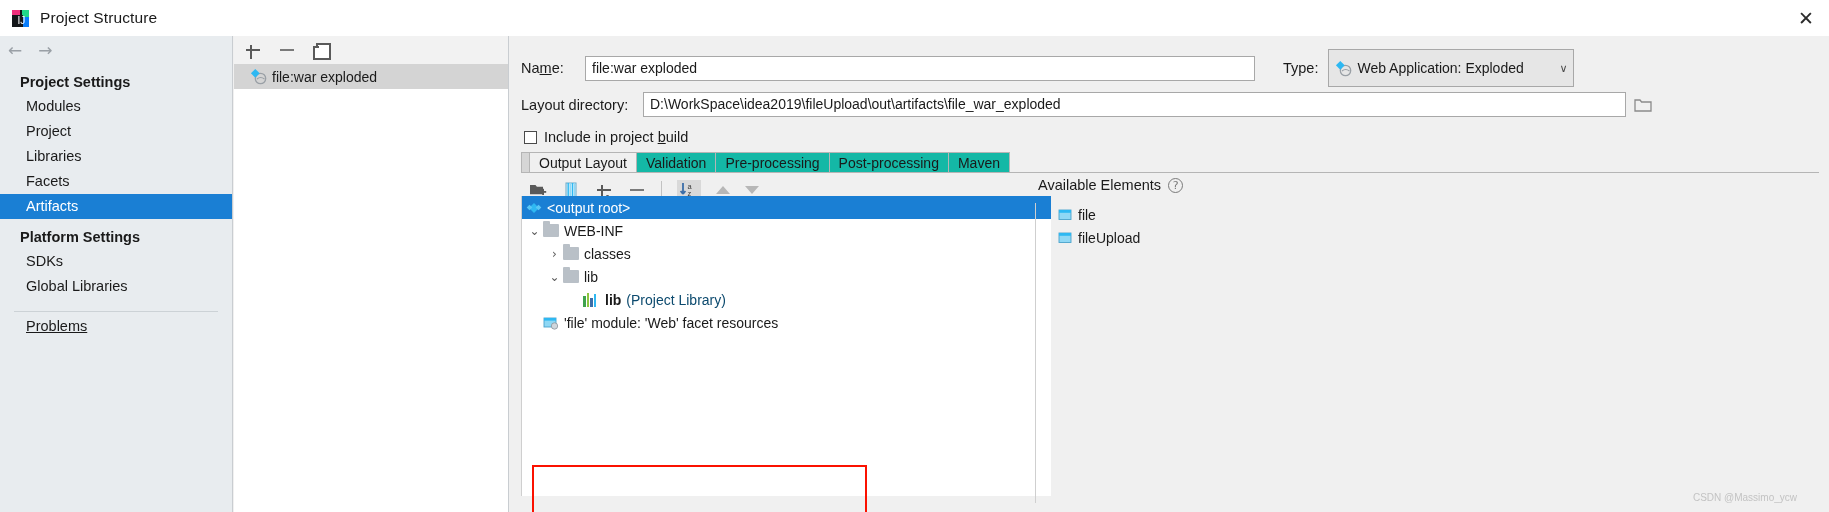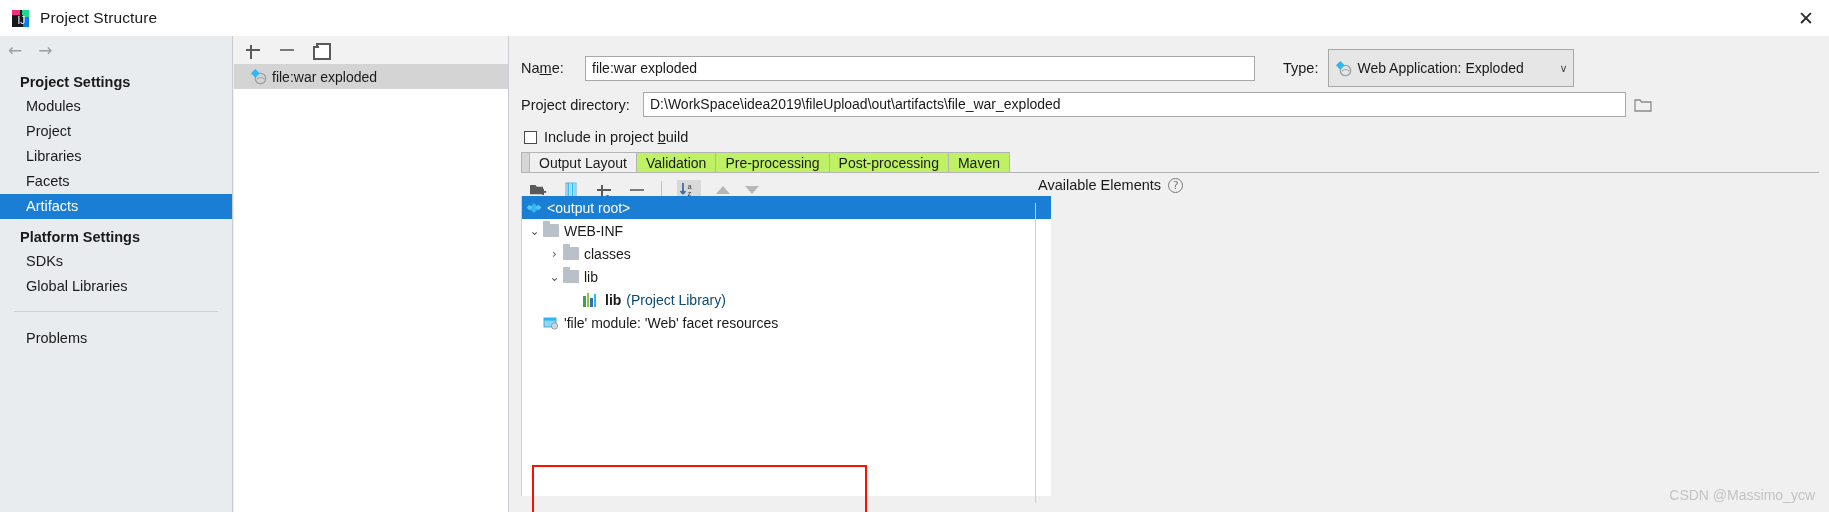--- a/index.html
+++ b/index.html
@@ -271,7 +271,7 @@
     </div>
 
     <div class="row outdir-row">
-      <span class="form-label outdir-label">Project directory:</span>
+      <span class="form-label outdir-label">Layout directory:</span>
       <div class="field outdir-field">D:\WorkSpace\idea2019\fileUpload\out\artifacts\file_war_exploded</div>
       <span class="browse-btn">
         <svg width="22" height="22" viewBox="0 0 22 22">

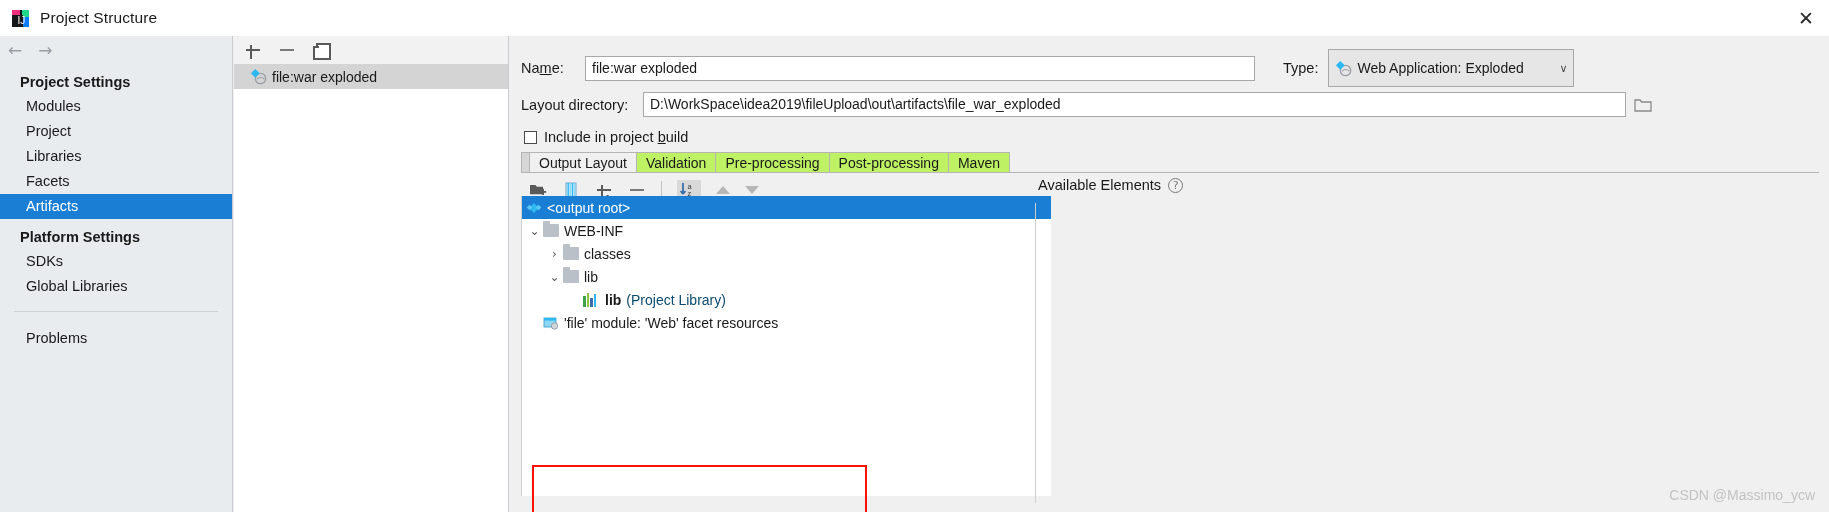--- a/index.html
+++ b/index.html
@@ -119,7 +119,7 @@
   .tabs .lead { width: 9px; height: 21px; background: #d6d6d6; border: 1px solid #b5b5b5; border-bottom: none; }
   .tab {
     height: 21px; line-height: 20px; padding: 0 9px;
-    background: #bef264; border: 1px solid #b5b5b5; border-left: none; border-bottom: none;
+    background: #14b8a6; border: 1px solid #b5b5b5; border-left: none; border-bottom: none;
     font-size: 14px; color: #1a1a1a;
   }
   .tab.active { background: #f0f0f0; }

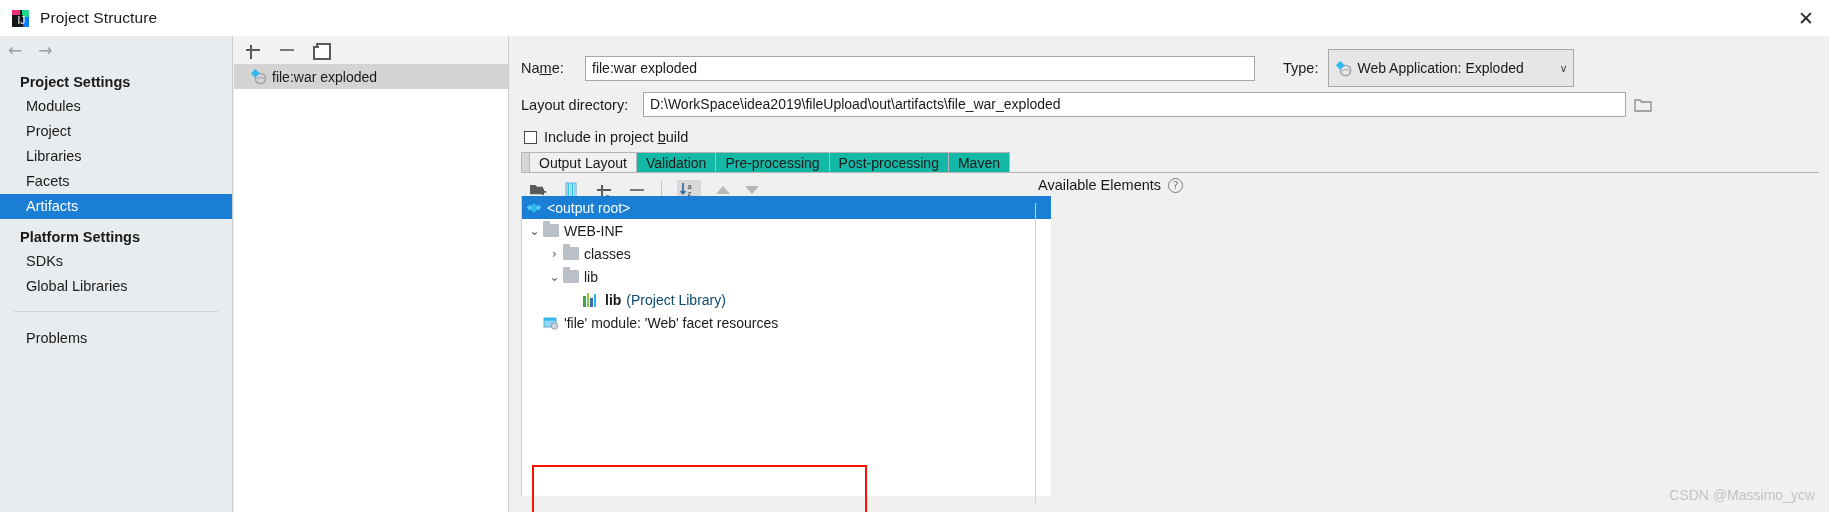--- a/index.html
+++ b/index.html
@@ -393,6 +393,26 @@
       <span class="help-ico">?</span>
     </div>
 
+    <div class="avail-list">
+      <div class="avail-row">
+        <span class="mod-blue">
+          <svg width="15" height="14" viewBox="0 0 15 14">
+            <rect x="1" y="2" width="12" height="9.5" fill="#8fd8f5" stroke="#4aa3cc" stroke-width="0.9"></rect>
+            <rect x="1" y="2" width="12" height="2.8" fill="#2eb8f2"></rect>
+          </svg>
+        </span>
+        <span>file</span>
+      </div>
+      <div class="avail-row">
+        <span class="mod-blue">
+          <svg width="15" height="14" viewBox="0 0 15 14">
+            <rect x="1" y="2" width="12" height="9.5" fill="#8fd8f5" stroke="#4aa3cc" stroke-width="0.9"></rect>
+            <rect x="1" y="2" width="12" height="2.8" fill="#2eb8f2"></rect>
+          </svg>
+        </span>
+        <span>fileUpload</span>
+      </div>
+    </div>
 
     <div class="watermark">CSDN @Massimo_ycw</div>
   </div>

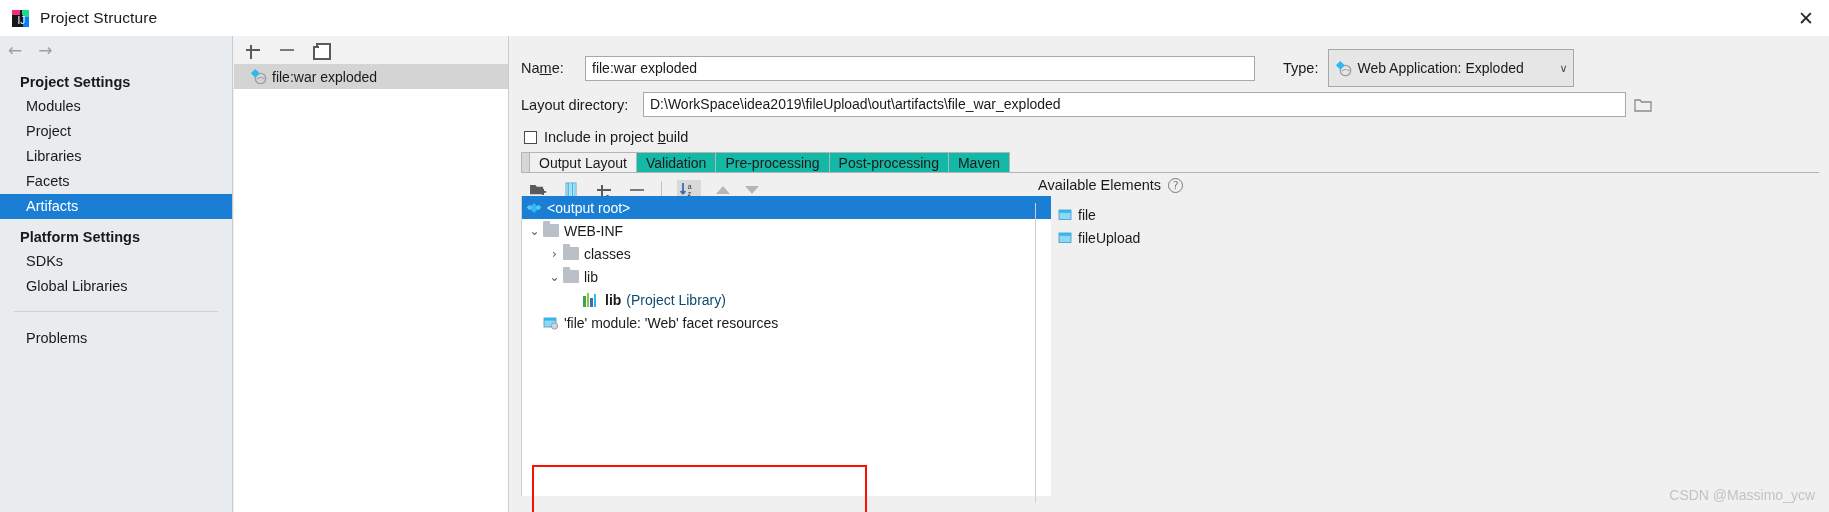--- a/index.html
+++ b/index.html
@@ -44,7 +44,7 @@
   }
   .side-item.selected { background: #1a7fd4; color: #ffffff; }
   .side-sep { height: 1px; background: #ccd2d6; margin: 12px 14px 0 14px; }
-  .side-item.standalone { margin-top: 14px; }
+  .side-item.standalone { margin-top: 2px; text-decoration: underline; }
 
   
   .artifact-panel {

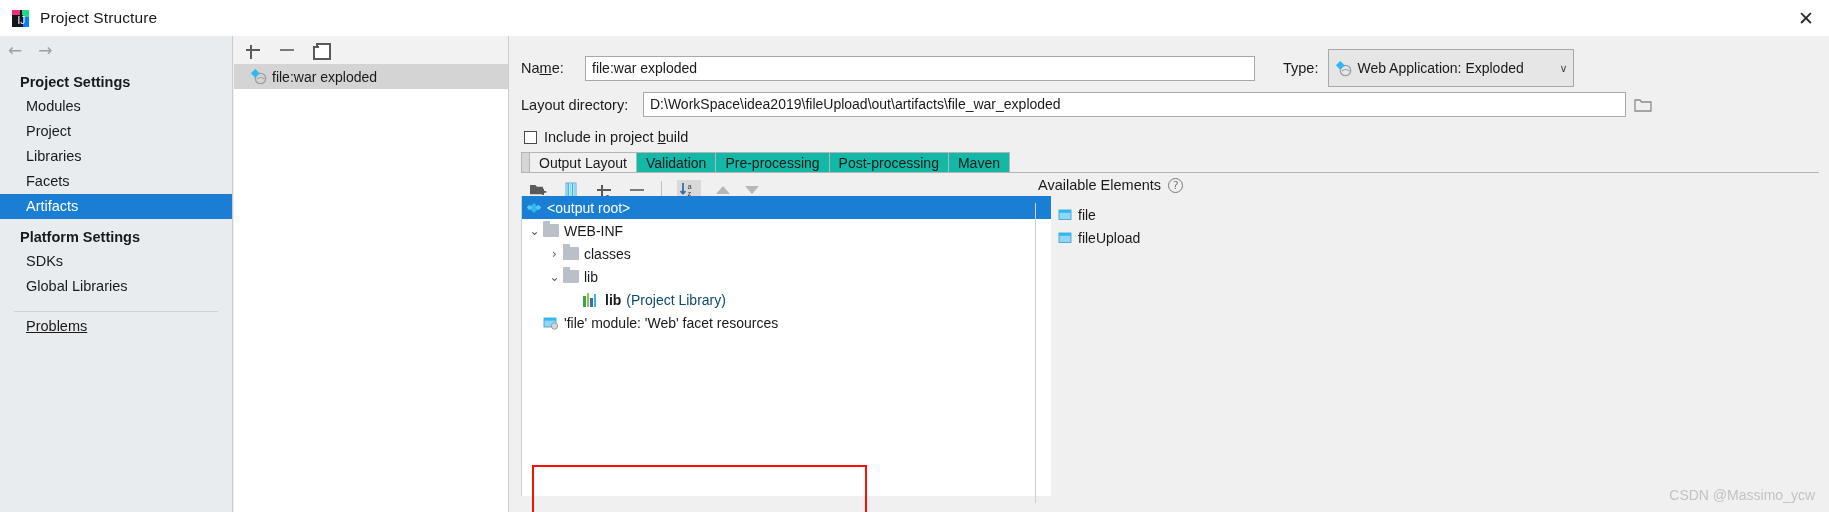--- a/index.html
+++ b/index.html
@@ -188,8 +188,8 @@
   .vsplit { position: absolute; left: 525px; top: 167px; width: 1px; height: 300px; background: #cfcfcf; }
 
   .watermark {
-    position: absolute; right: 14px; bottom: 9px;
-    font-size: 14px; color: #c3c3c3;
+    position: absolute; right: 32px; bottom: 9px;
+    font-size: 10px; color: #c3c3c3;
   }
 </style>
 </head>

